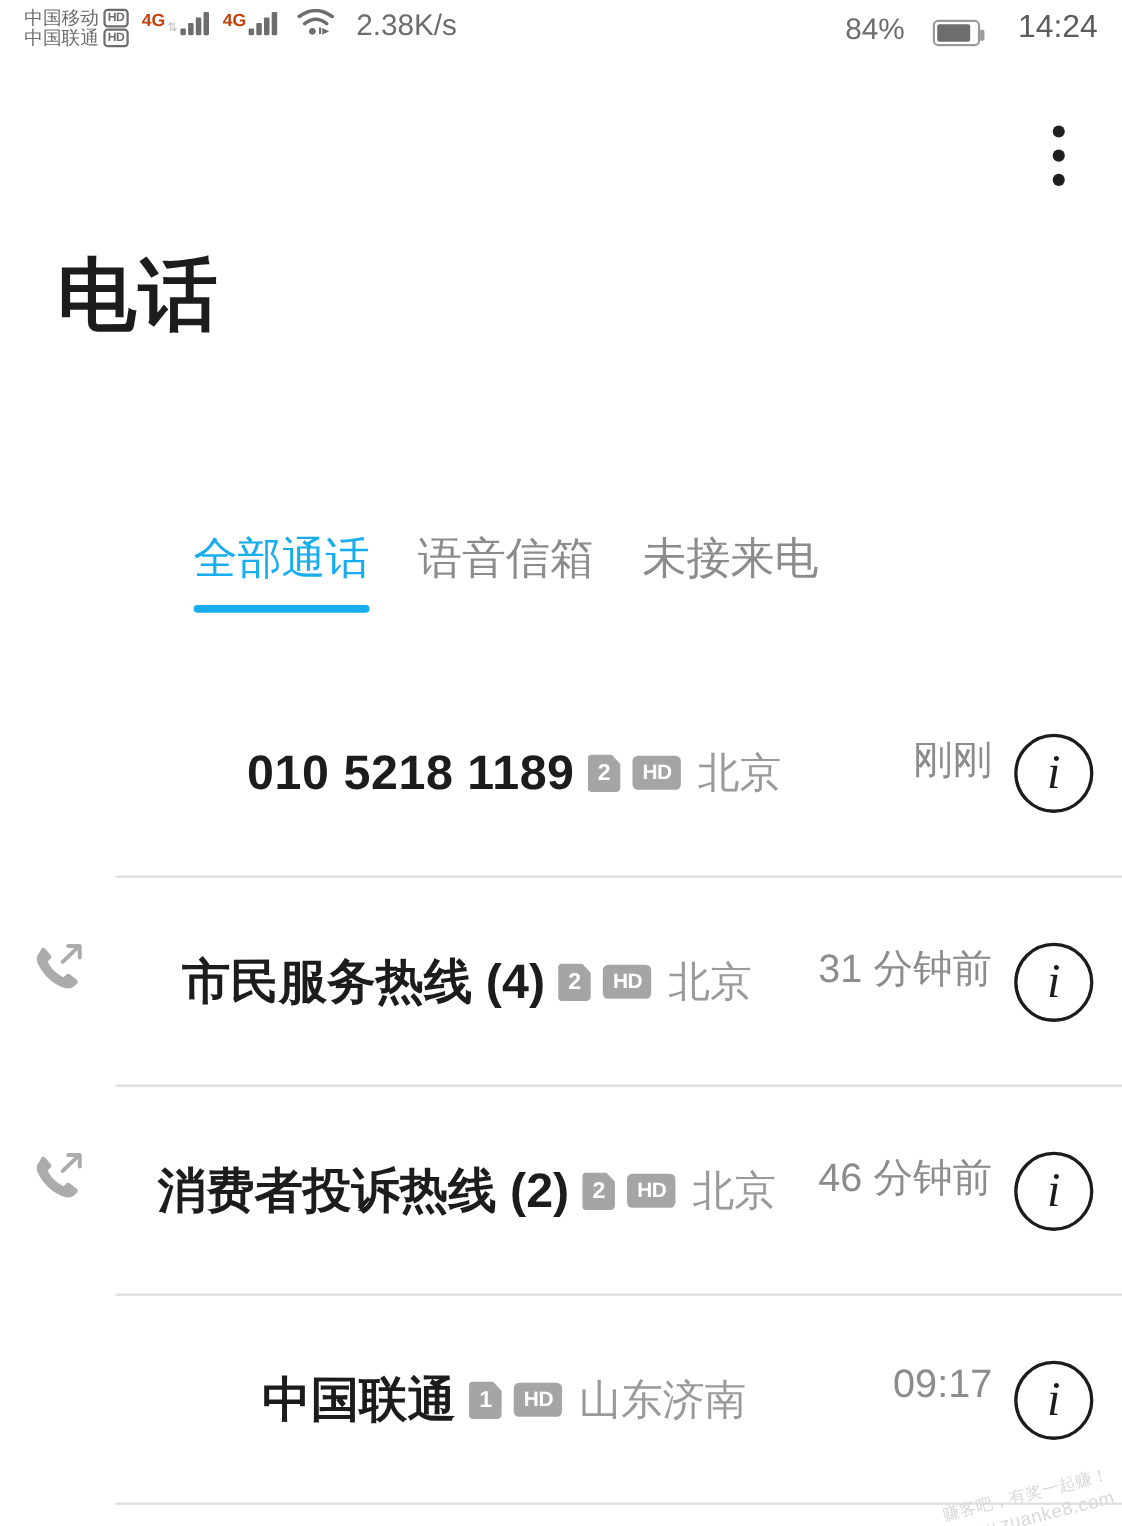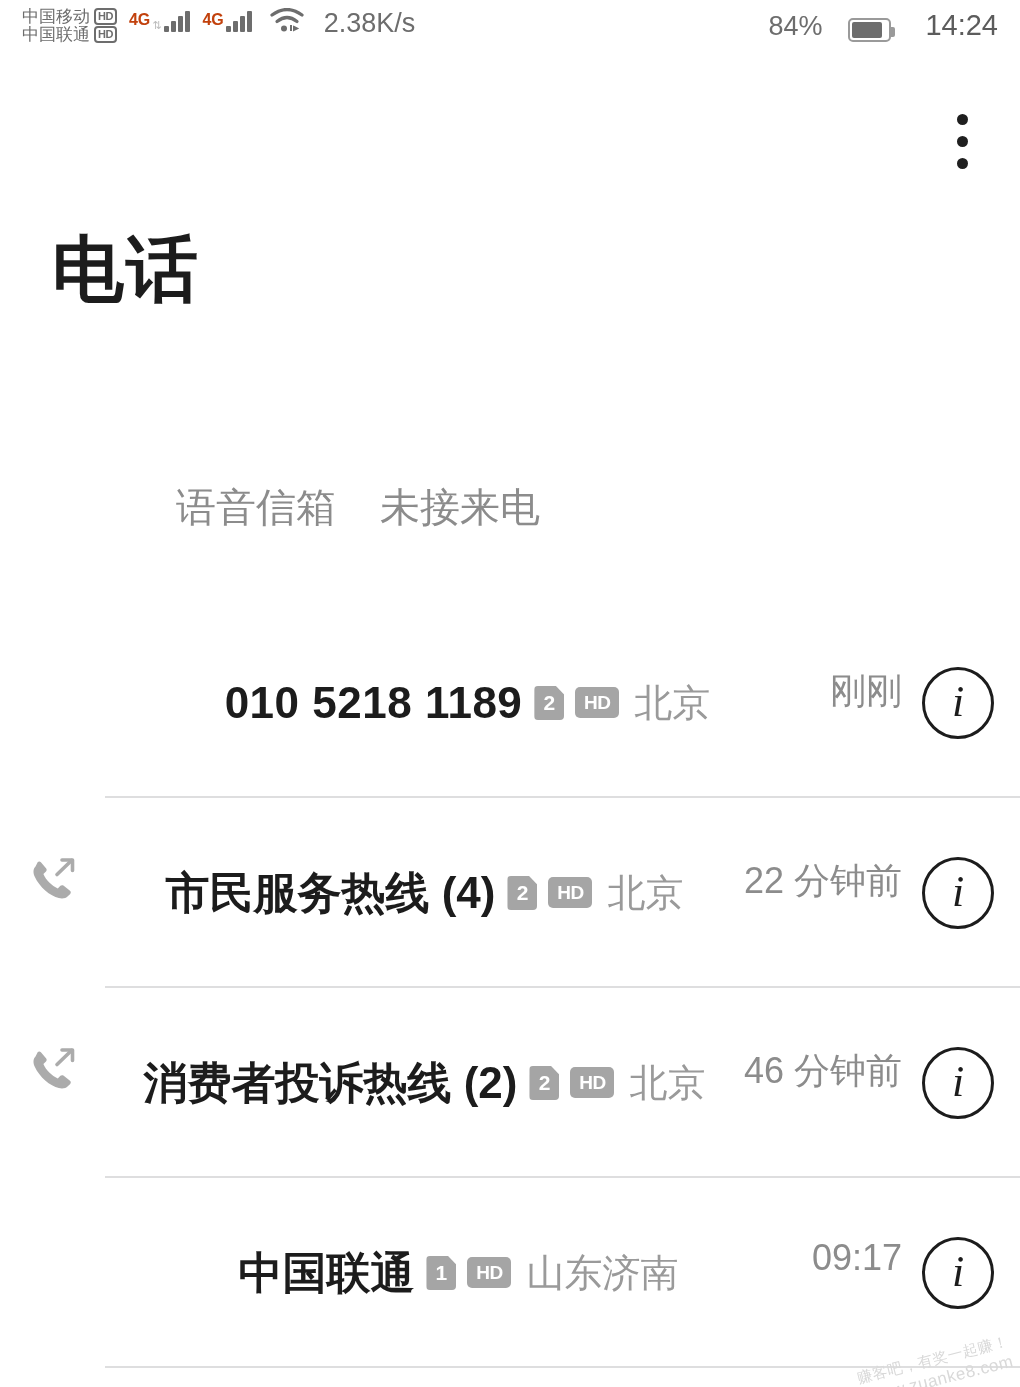--- a/index.html
+++ b/index.html
@@ -396,6 +396,7 @@
   <div class="page-title">电话</div>
 
   <div class="tabs">
+    <div class="tab active">全部通话</div>
     <div class="tab">语音信箱</div>
     <div class="tab">未接来电</div>
   </div>

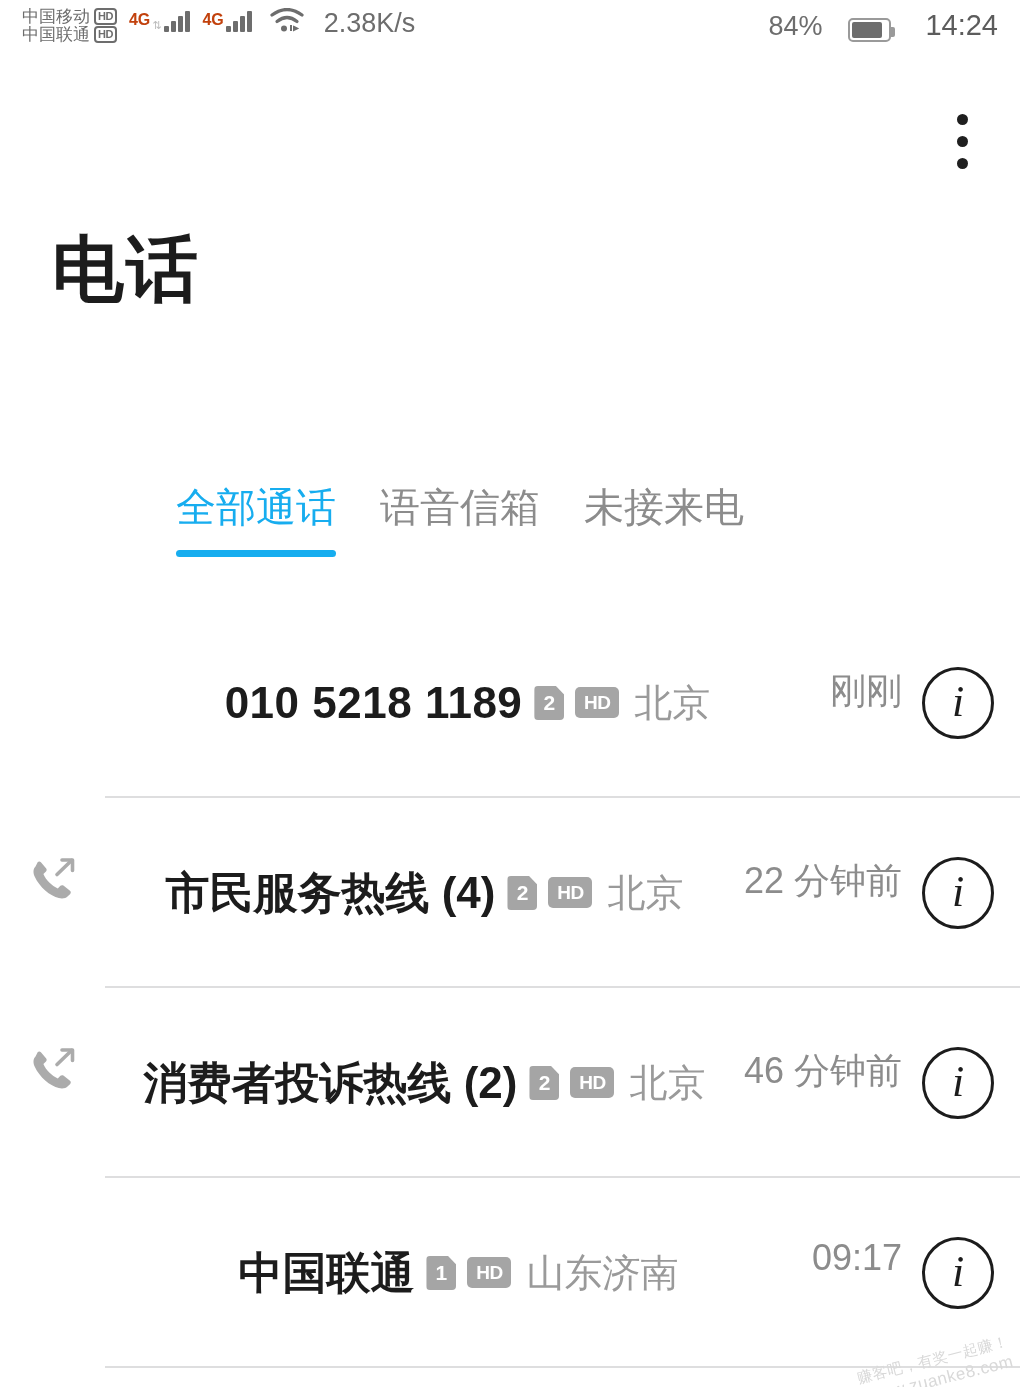--- a/index.html
+++ b/index.html
@@ -440,7 +440,7 @@
         </div>
       </div>
       <div class="call-right">
-        <span class="call-time">22 分钟前</span>
+        <span class="call-time">31 分钟前</span>
         <span class="info-btn">
             <span>i</span>
           </span>

